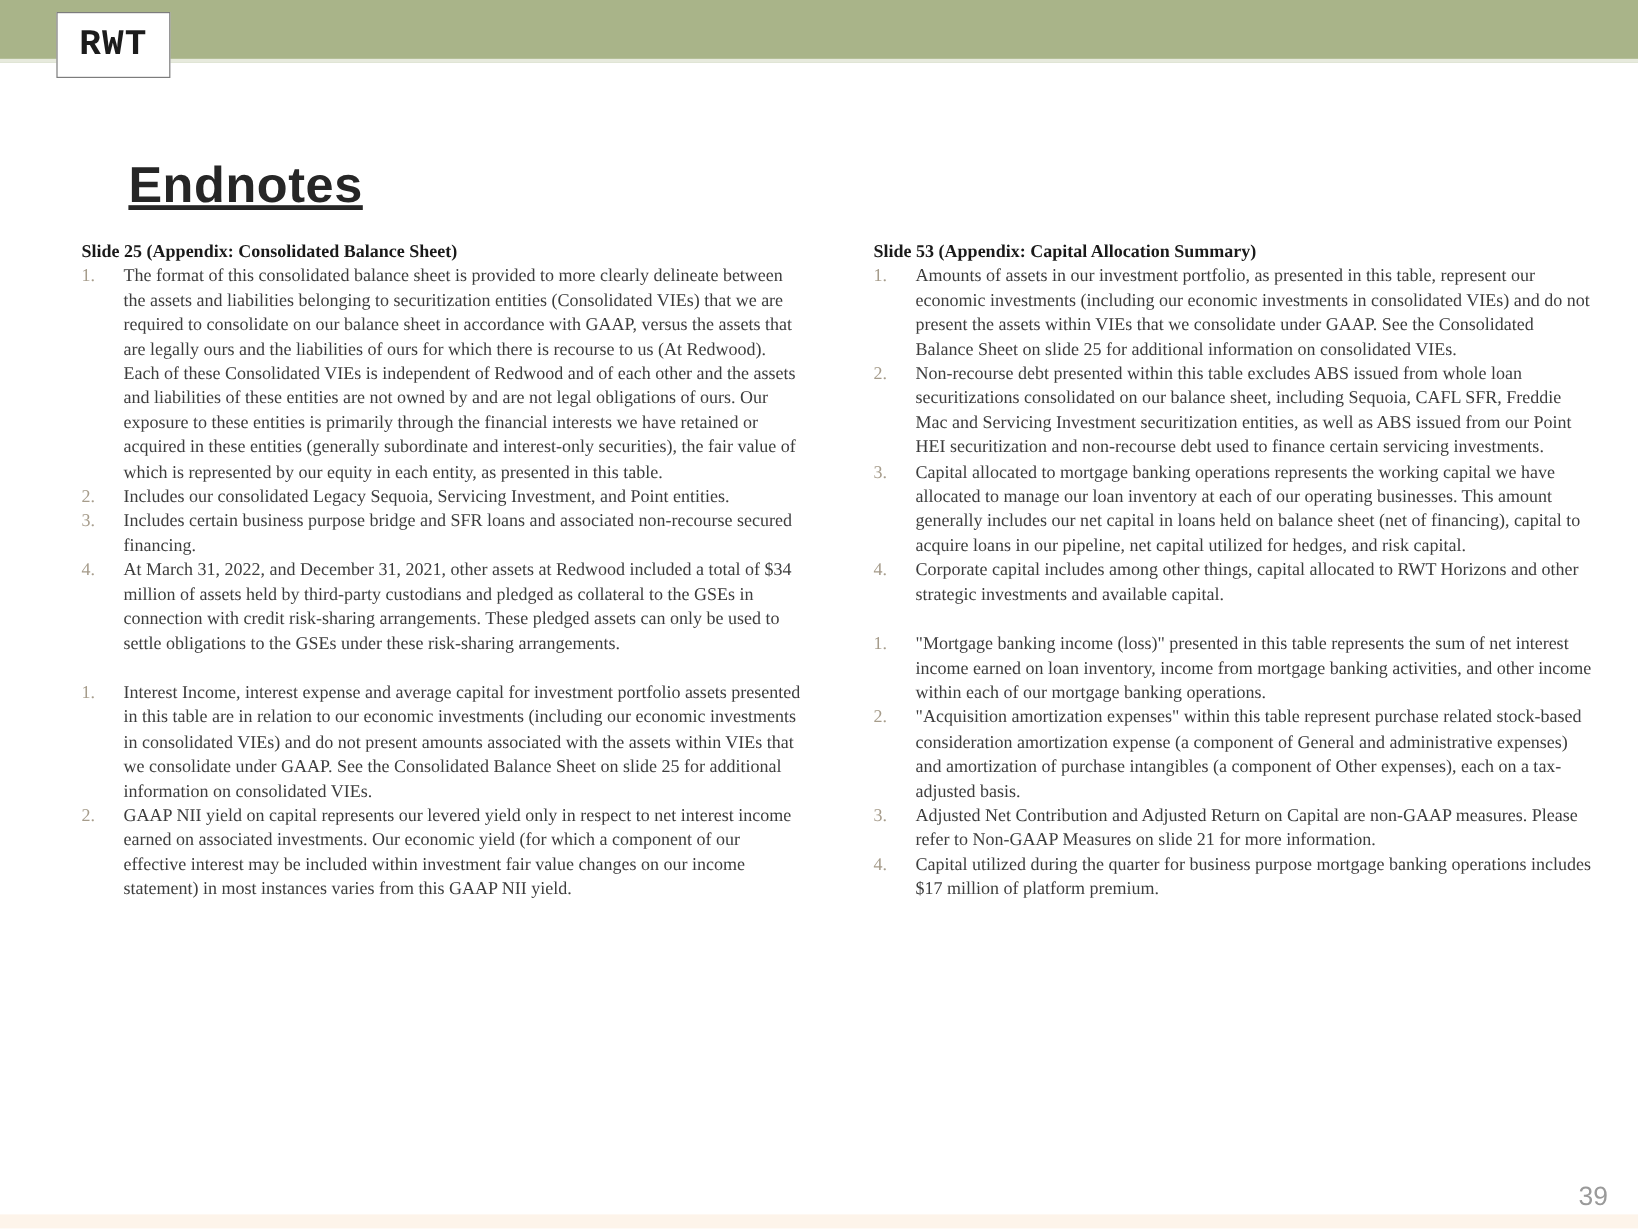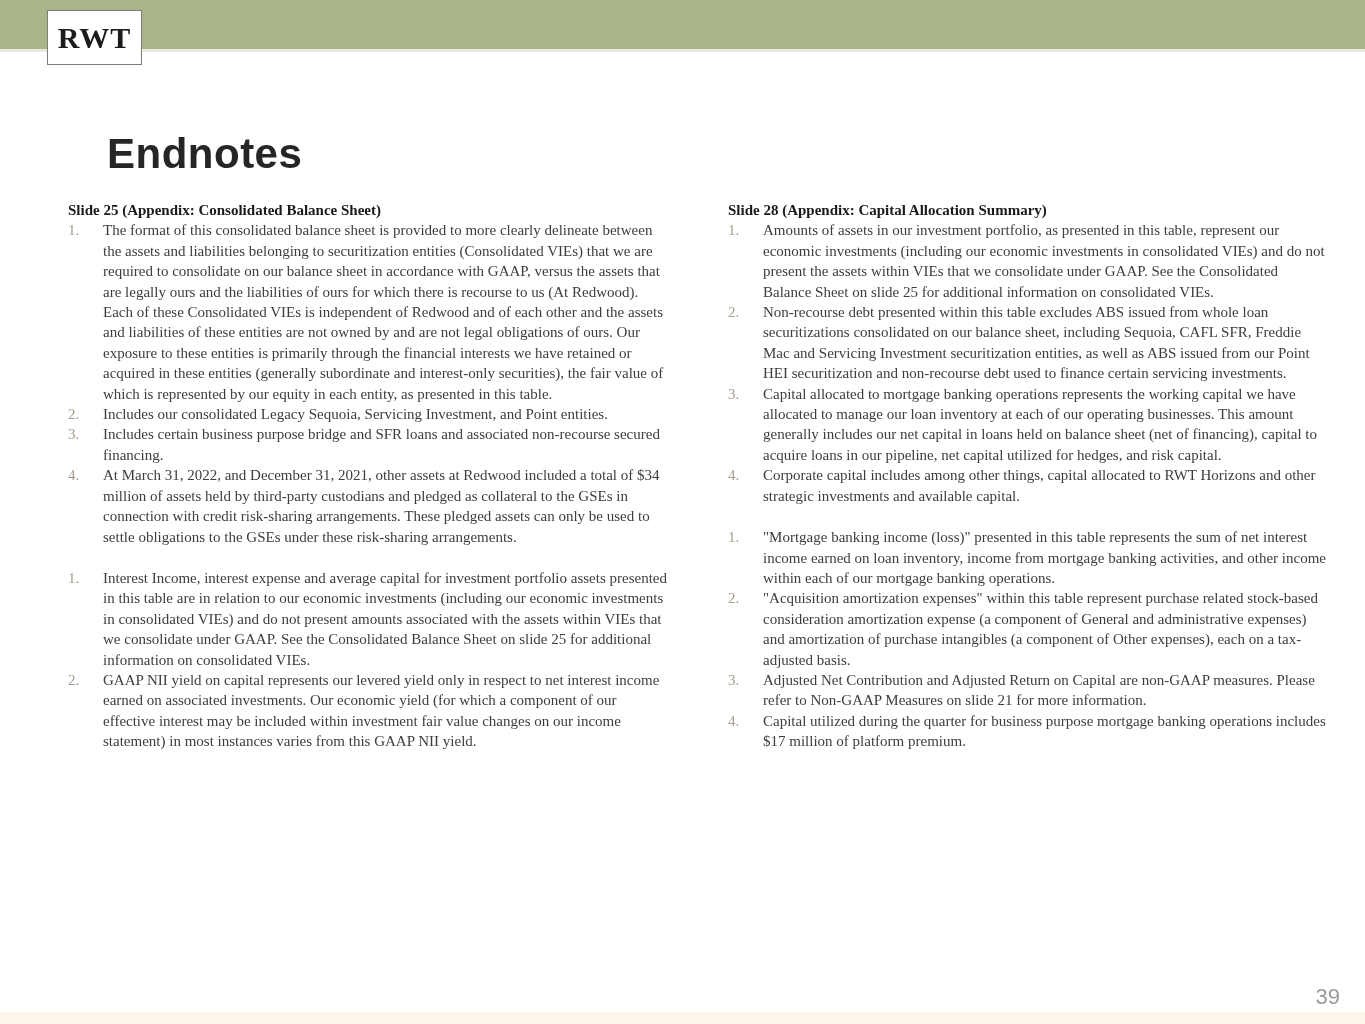--- a/index.html
+++ b/index.html
@@ -23,7 +23,7 @@
     background:#ffffff;
     border:1px solid #7c7c7c;
     display:flex; align-items:center; justify-content:center;
-    font-family:Liberation Serif, serif;
+    font-family:Liberation Mono, monospace;
     font-size:30px; font-weight:600; color:#1c1c1c;
     letter-spacing:1px;
     z-index:2;

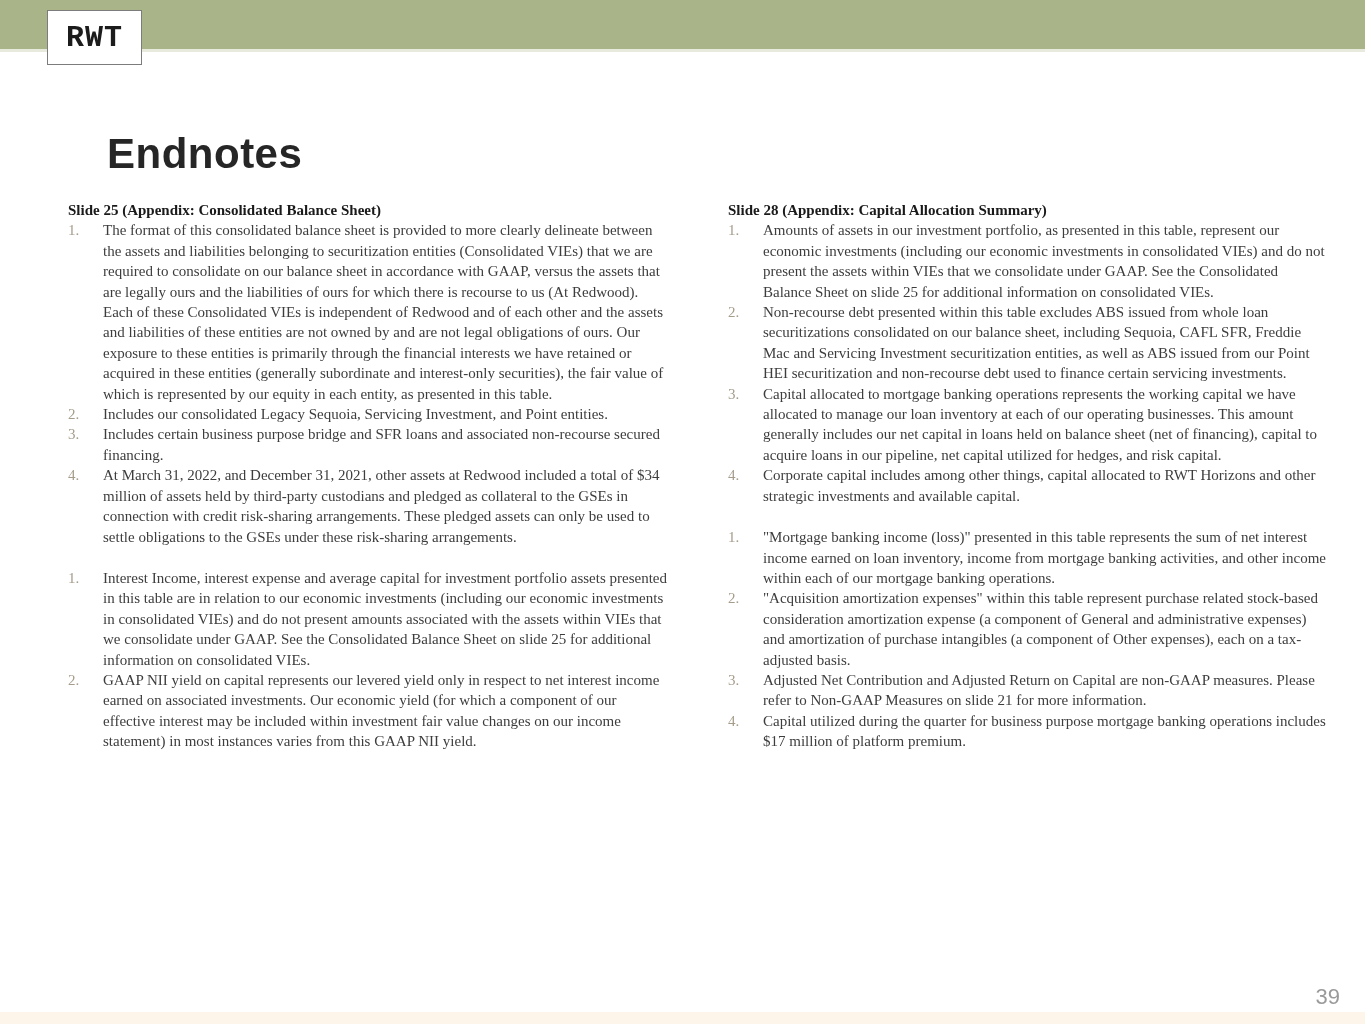--- a/index.html
+++ b/index.html
@@ -32,6 +32,7 @@
     position:absolute; left:107px; top:130px;
     font-size:42px; font-weight:bold; color:#262626;
     letter-spacing:0.5px;
+    text-decoration:underline;
   }
   .col {
     position:absolute; top:200px; width:600px;

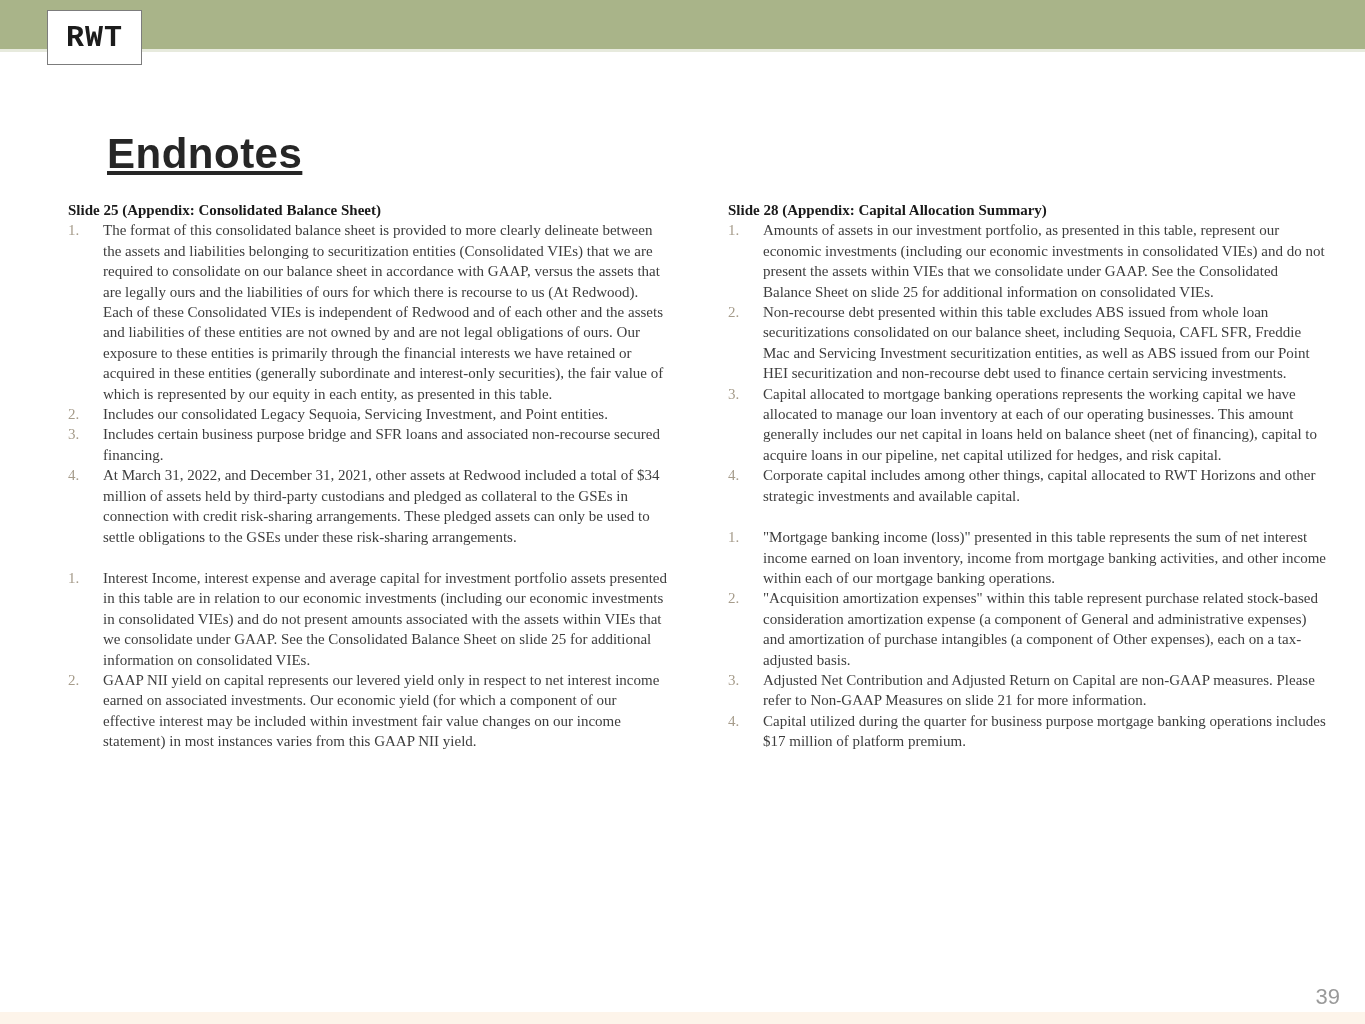--- a/index.html
+++ b/index.html
@@ -113,7 +113,7 @@
   <div class="col col-right">
 
     <div class="section">
-      <div class="section-heading">Slide 28 (Appendix: Capital Allocation Summary)</div>
+      <div class="section-heading">Slide 53 (Appendix: Capital Allocation Summary)</div>
       <div class="item">
         <span class="num">1.</span>
         <span class="txt">Amounts of assets in our investment portfolio, as presented in this table, represent our economic investments (including our economic investments in consolidated VIEs) and do not present the assets within VIEs that we consolidate under GAAP. See the Consolidated Balance Sheet on slide 25 for additional information on consolidated VIEs.</span>

